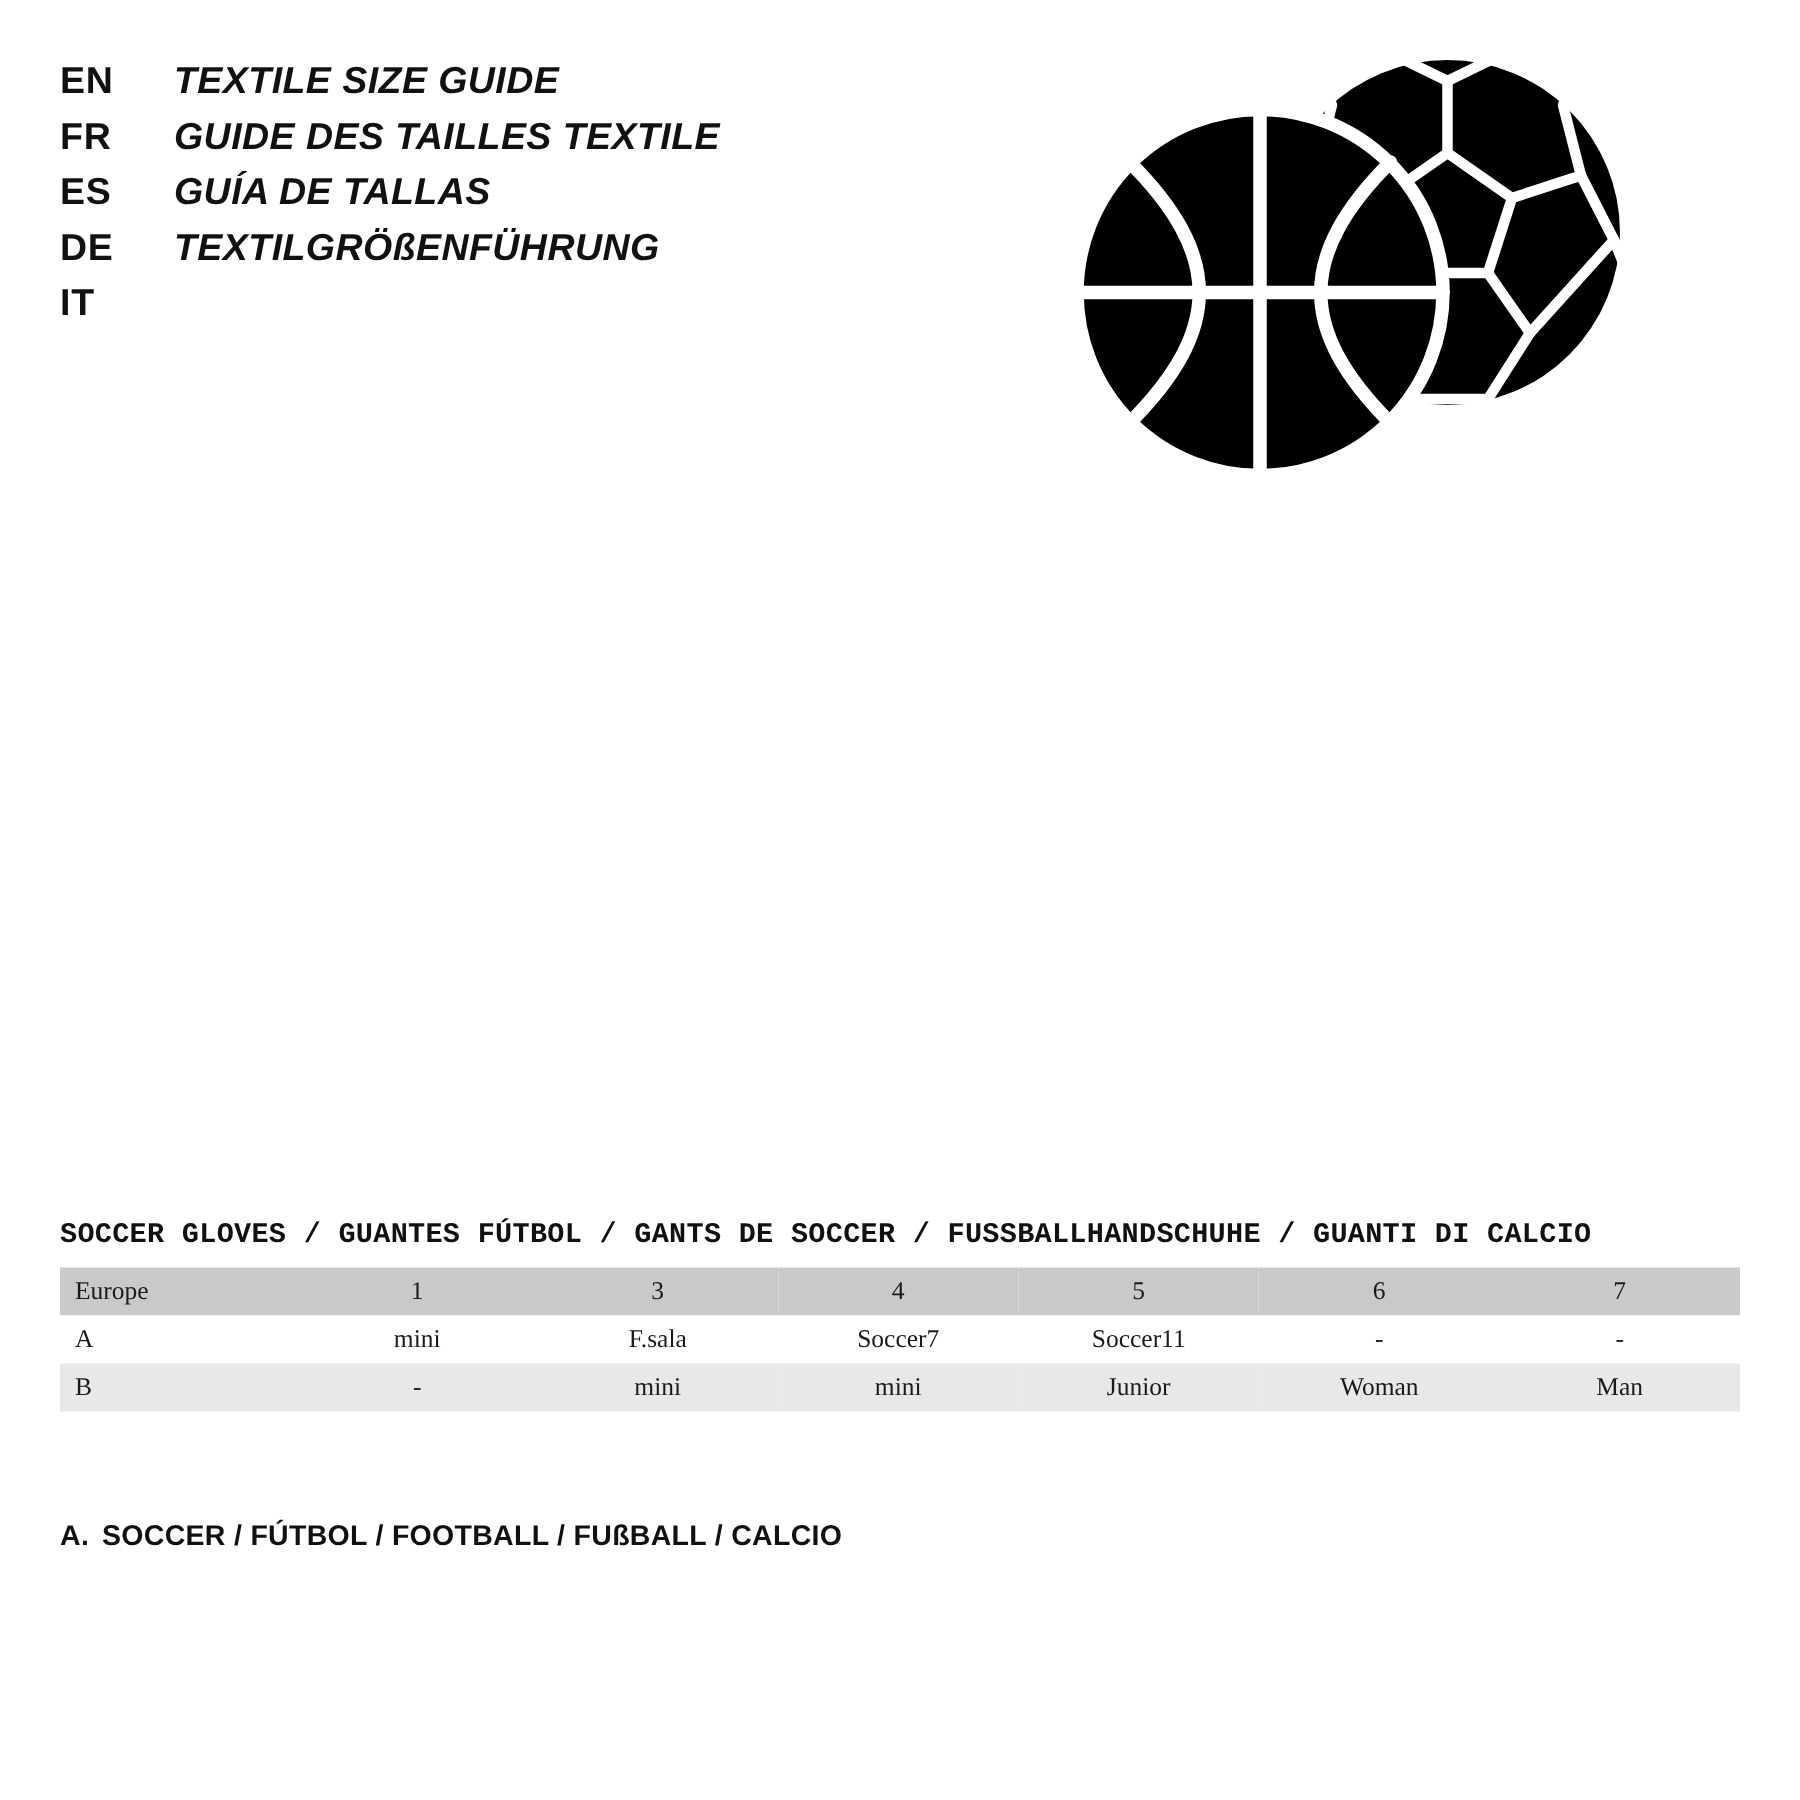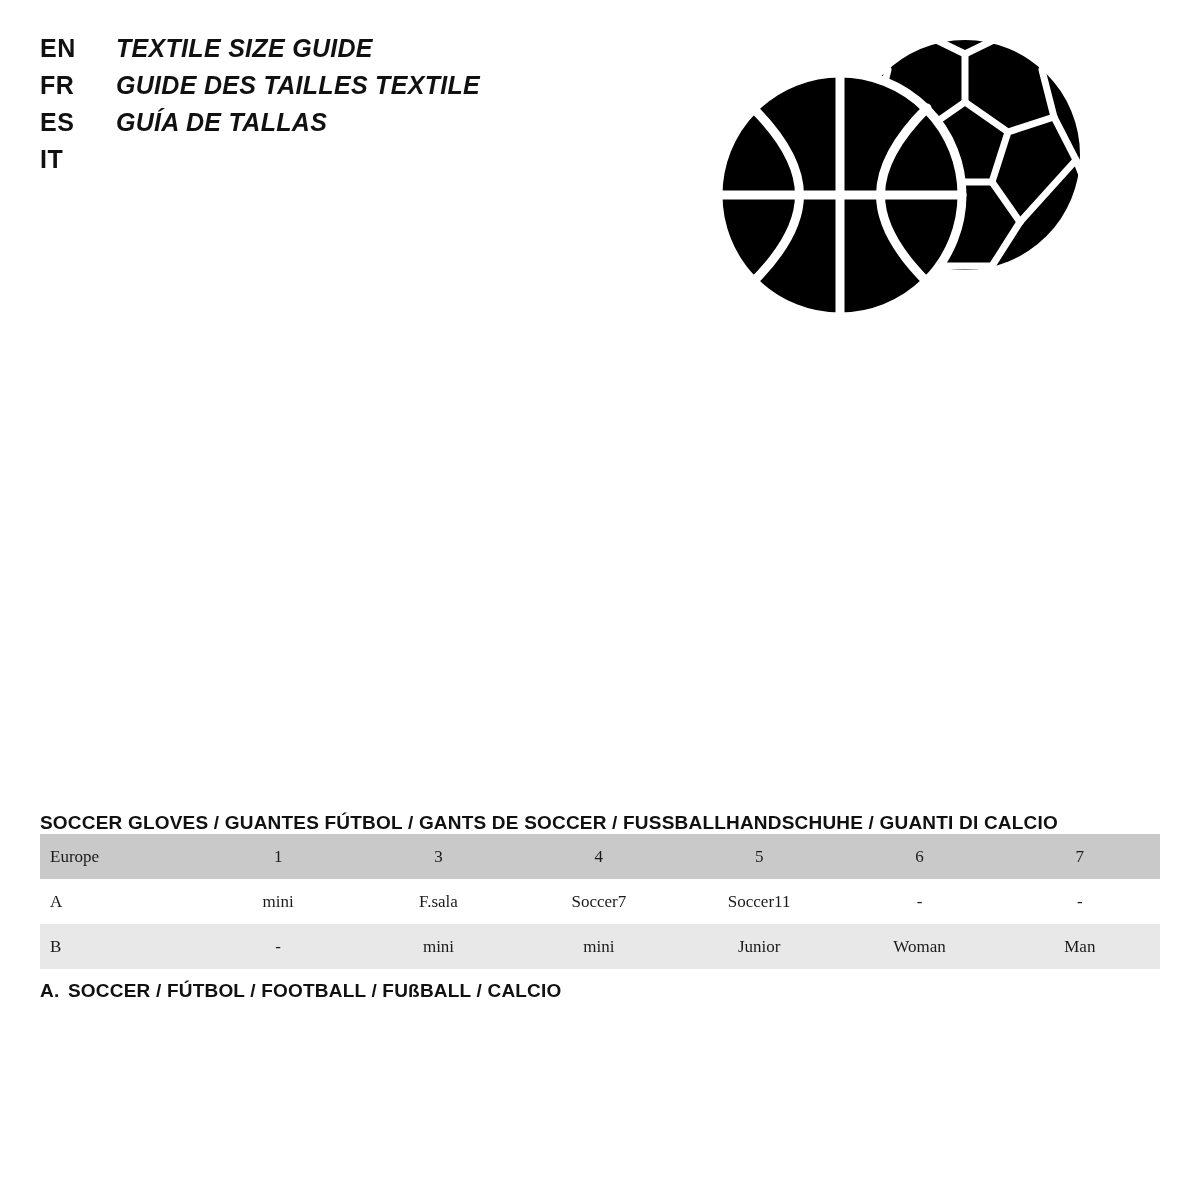--- a/index.html
+++ b/index.html
@@ -25,7 +25,7 @@
   }
   .lang-row {
     display: flex;
-    align-items: center;
+    align-items: flex-end;
     height: 37px;
   }
   .lang-code {

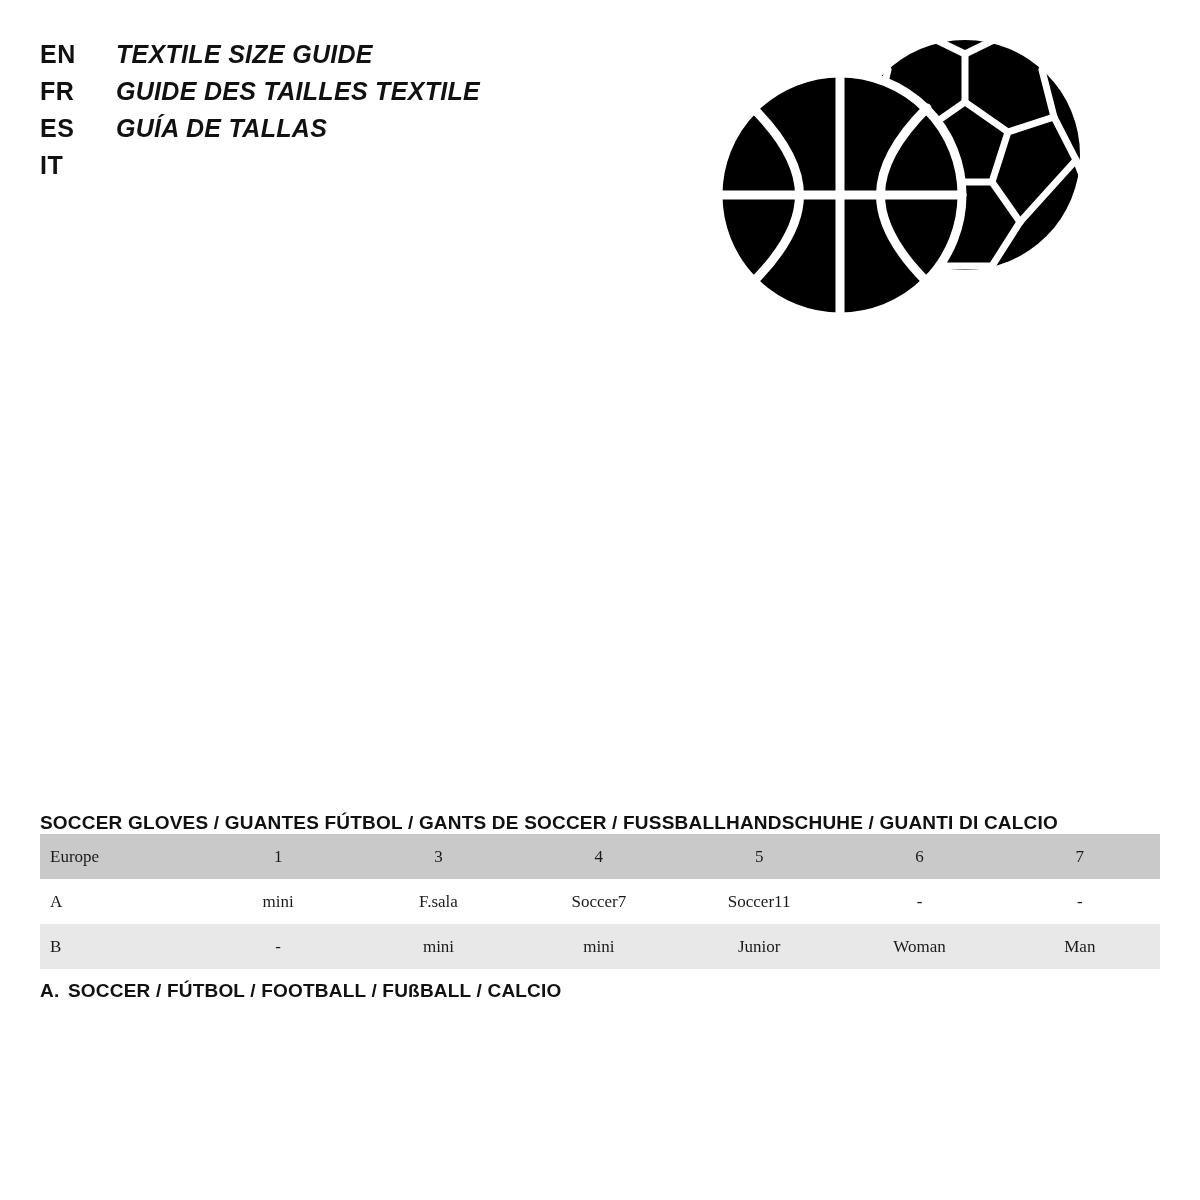--- a/index.html
+++ b/index.html
@@ -132,6 +132,10 @@
   <div class="lang-row">
     <span class="lang-code">ES</span>
     <span class="lang-text">GUÍA DE TALLAS</span>
+  </div>
+  <div class="lang-row">
+    <span class="lang-code">DE</span>
+    <span class="lang-text">TEXTILGRÖßENFÜHRUNG</span>
   </div>
   <div class="lang-row">
     <span class="lang-code">IT</span>

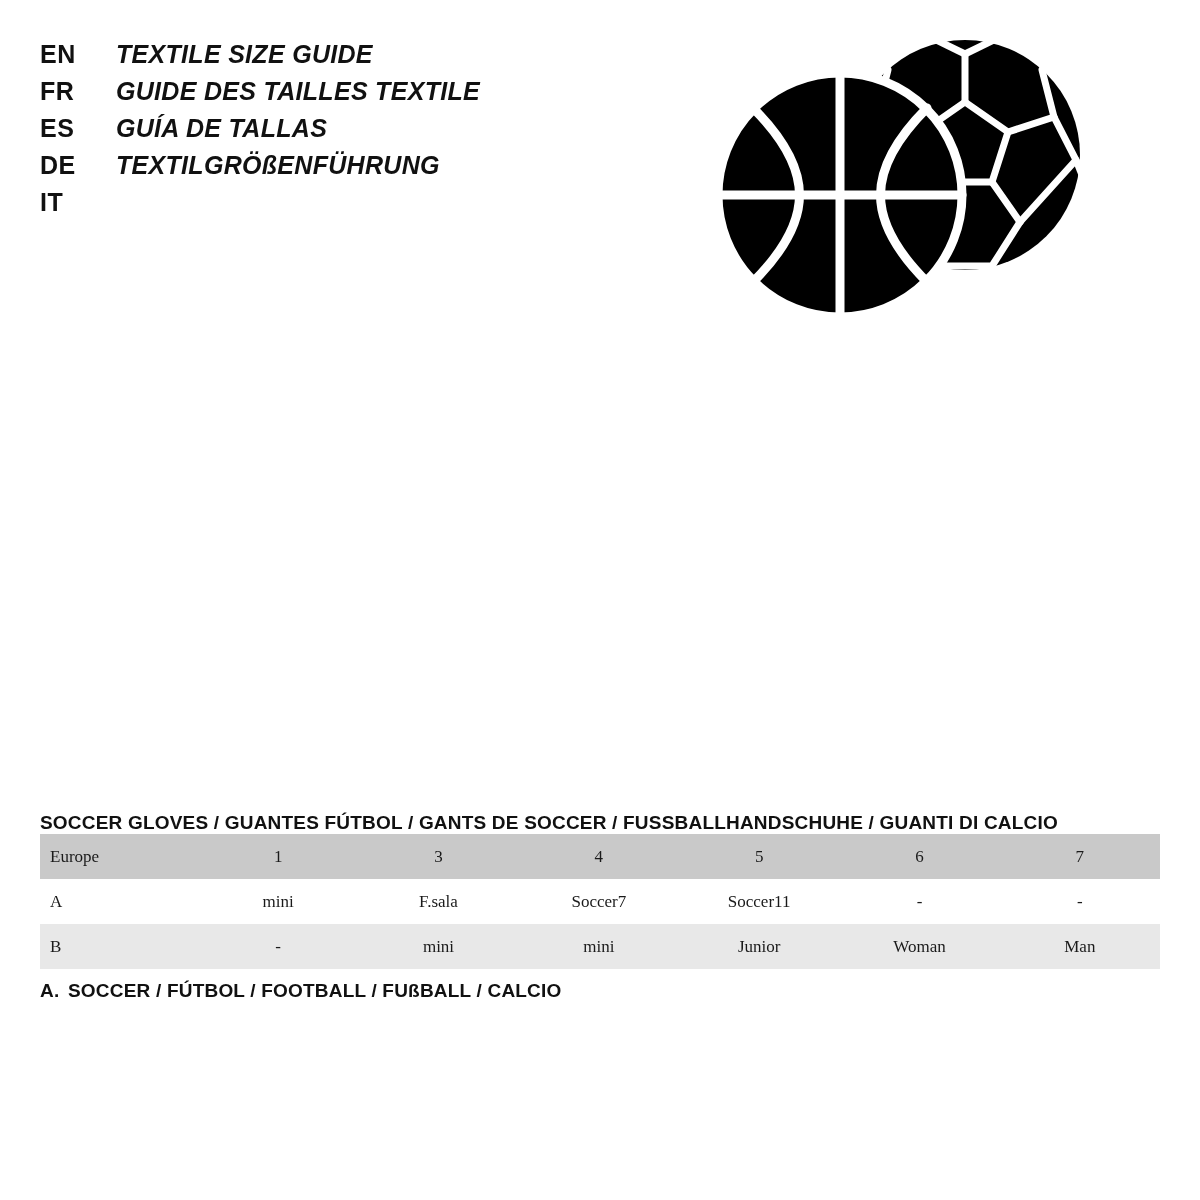--- a/index.html
+++ b/index.html
@@ -68,7 +68,9 @@
     font-weight: 700;
     letter-spacing: 0.2px;
     color: #111111;
+    margin-bottom: 11px;
     white-space: nowrap;
+    font-family: Liberation Mono, monospace;
   }
   table.size-table {
     border-collapse: collapse;

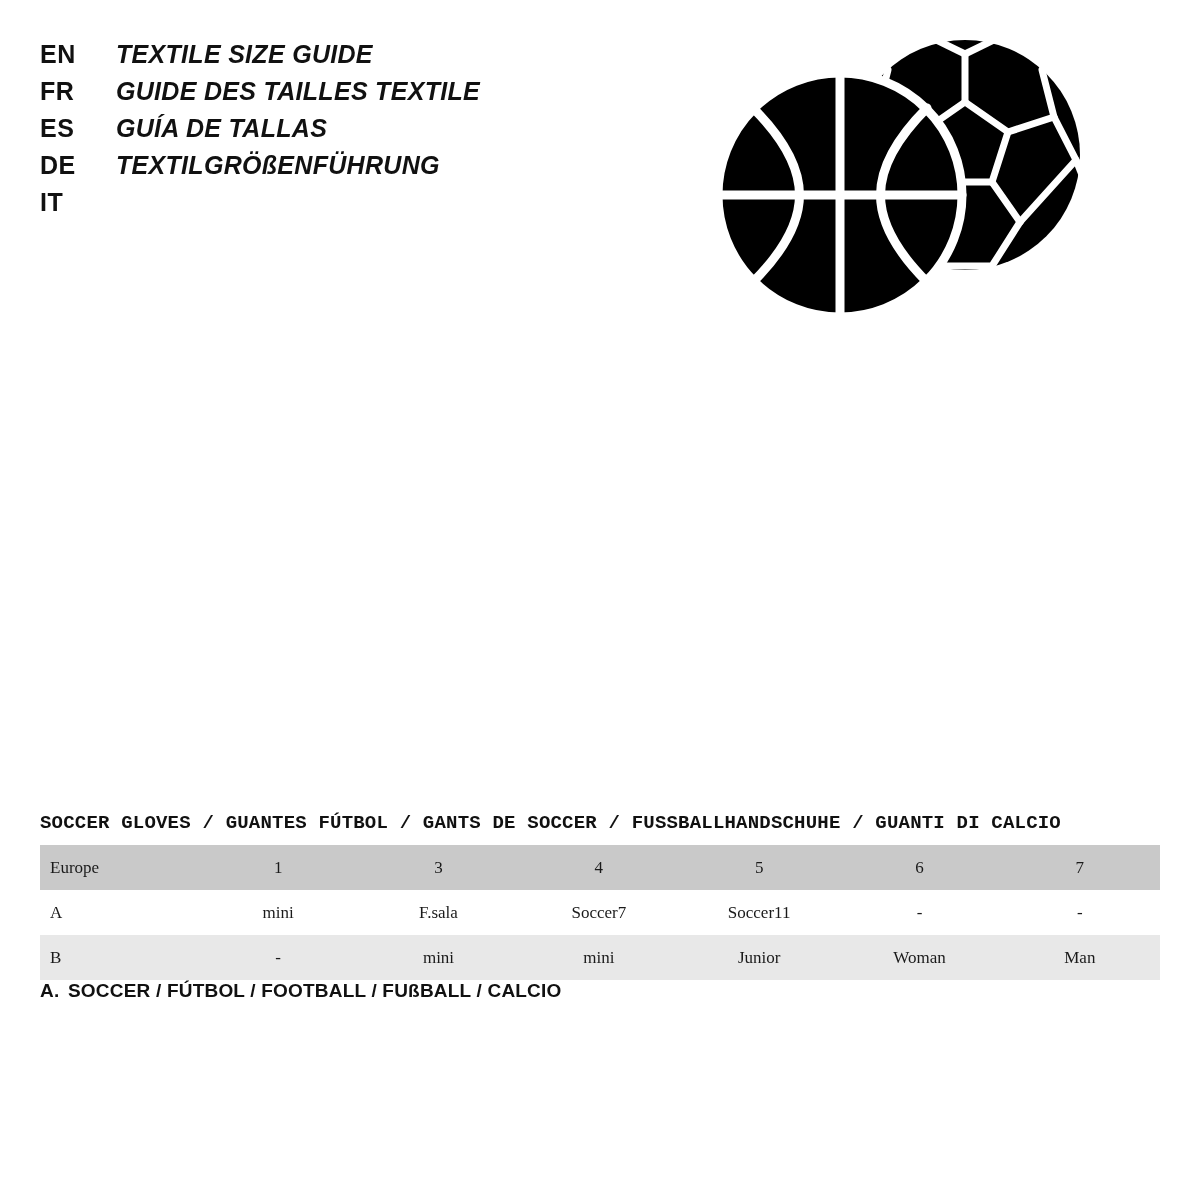--- a/index.html
+++ b/index.html
@@ -83,7 +83,7 @@
     font-weight: 400;
     text-align: center;
     padding: 0;
-    height: 45px;
+    height: 32px;
     line-height: 32px;
     color: #1a1a1a;
     font-family: "Liberation Serif", serif;

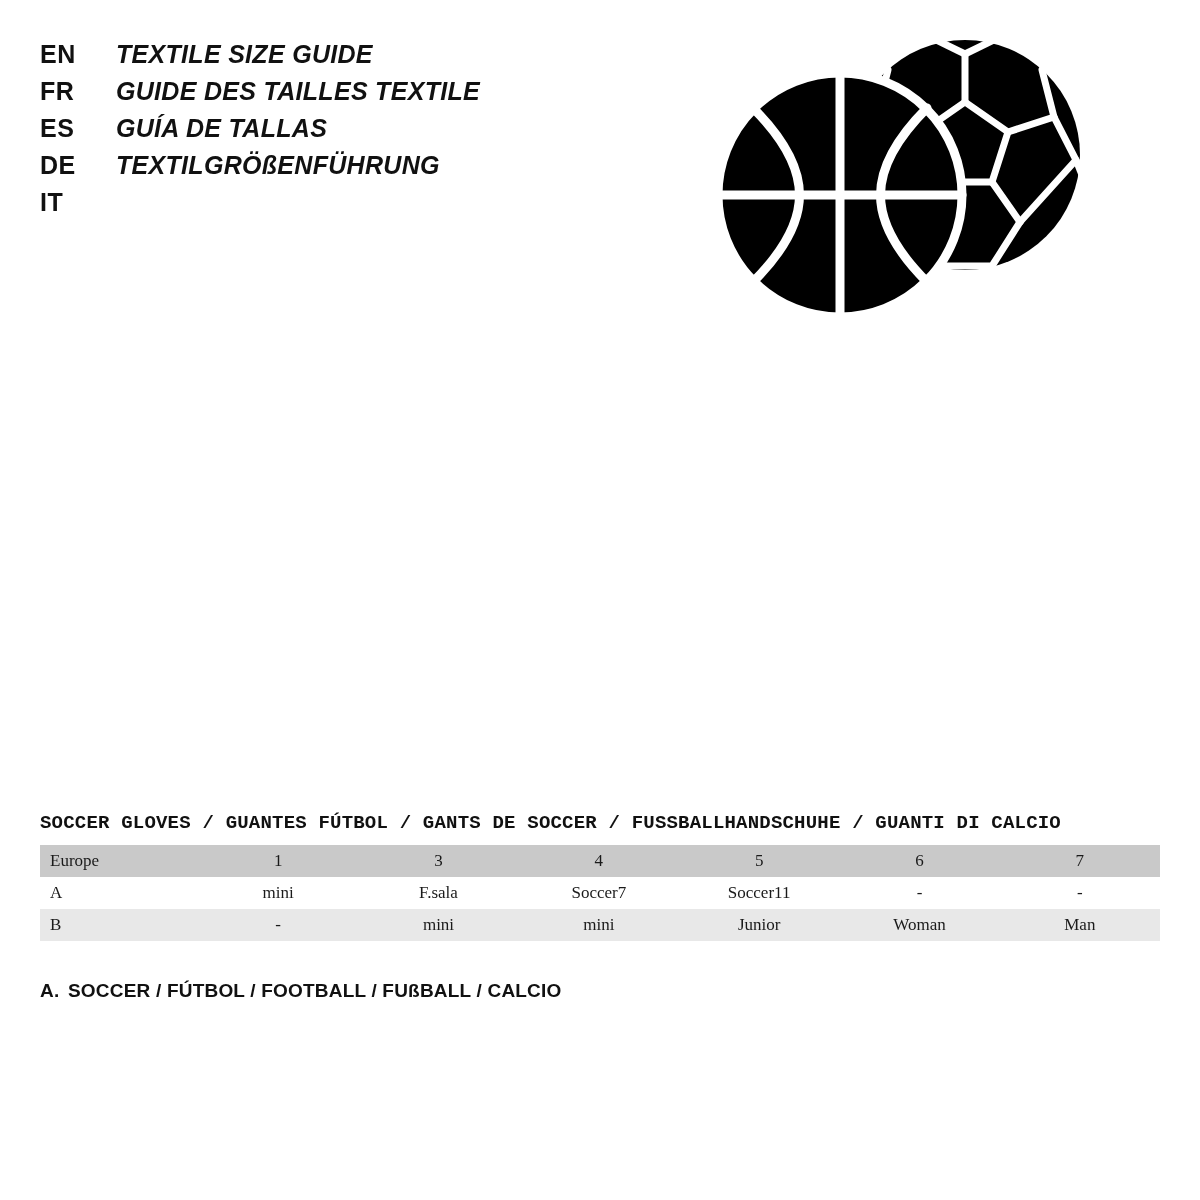--- a/index.html
+++ b/index.html
@@ -102,7 +102,7 @@
   .legend {
     position: absolute;
     left: 40px;
-    top: 981px;
+    top: 1015px;
     width: 1100px;
   }
   .legend-row {

